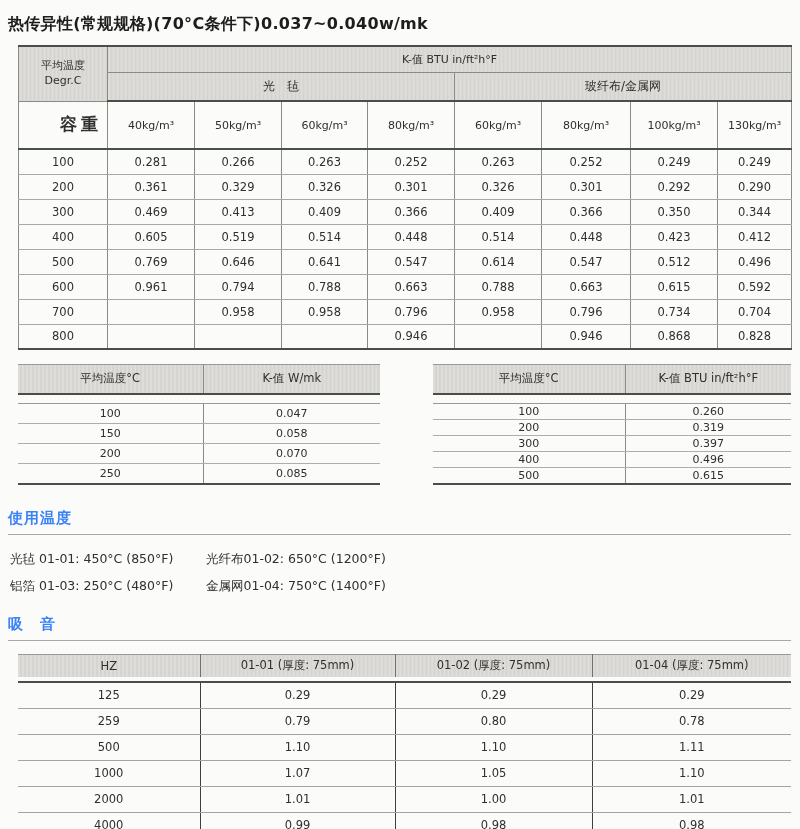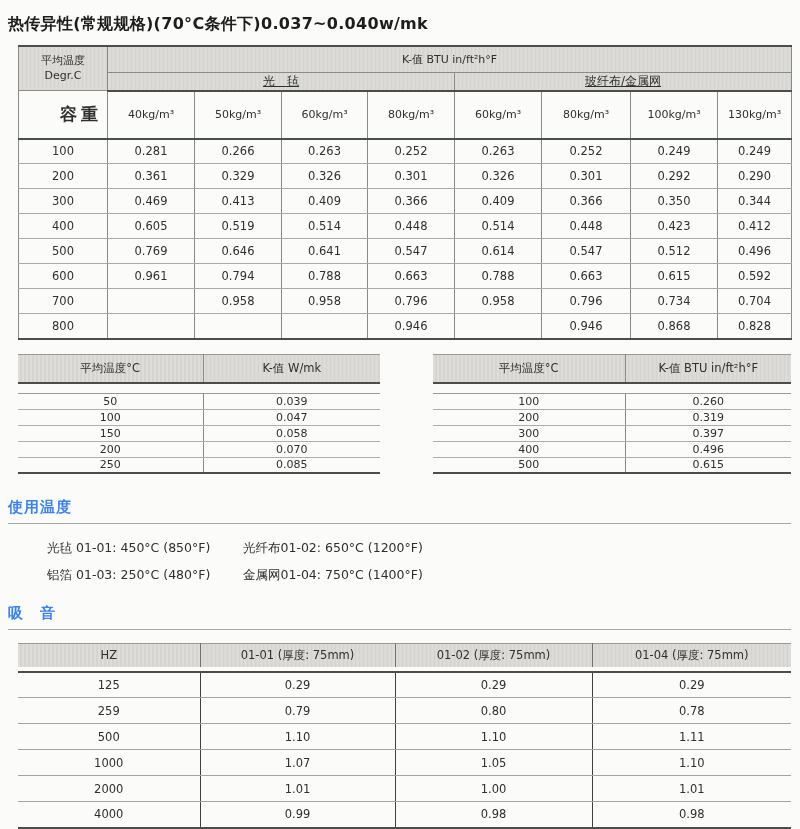--- a/index.html
+++ b/index.html
@@ -42,7 +42,7 @@
     font-size:11.5px;
   }
   .main-table tr.hdr1{height:26px;}
-  .main-table tr.hdr2{height:18px;text-decoration:underline;}
+  .main-table tr.hdr2{height:29px;}
   .main-table .gray{
     background-color:var(--header-bg);
     background-image:repeating-linear-gradient(90deg,#deddd9 0 2px,#d5d4d0 2px 4px);

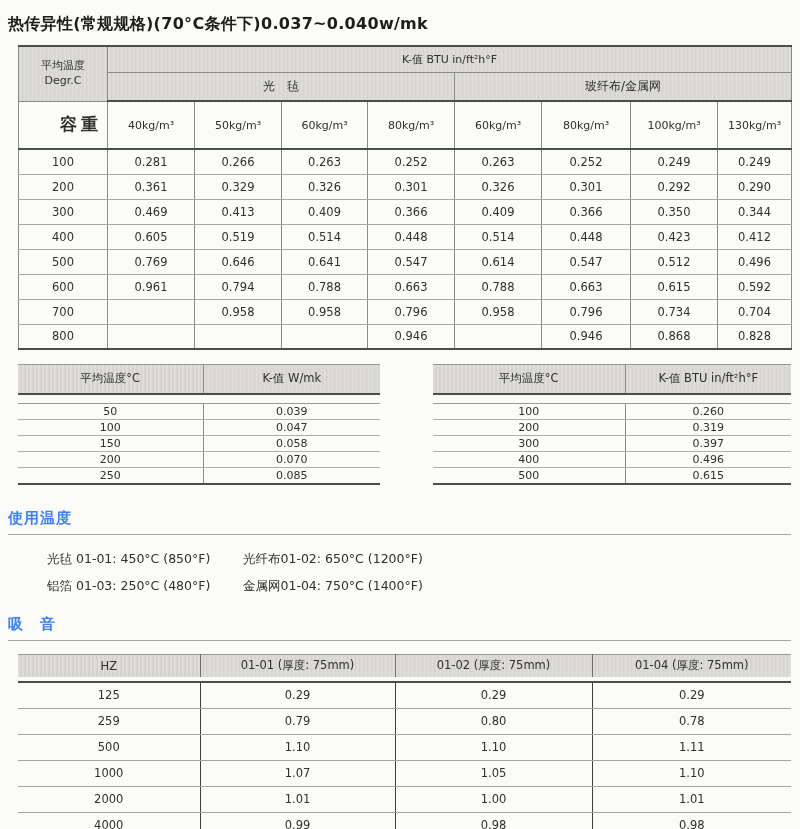--- a/index.html
+++ b/index.html
@@ -259,10 +259,6 @@
       </thead>
       <tbody>
           <tr>
-            <td class="c1">50</td>
-            <td>0.039</td>
-          </tr>
-          <tr>
             <td class="c1">100</td>
             <td>0.047</td>
           </tr>

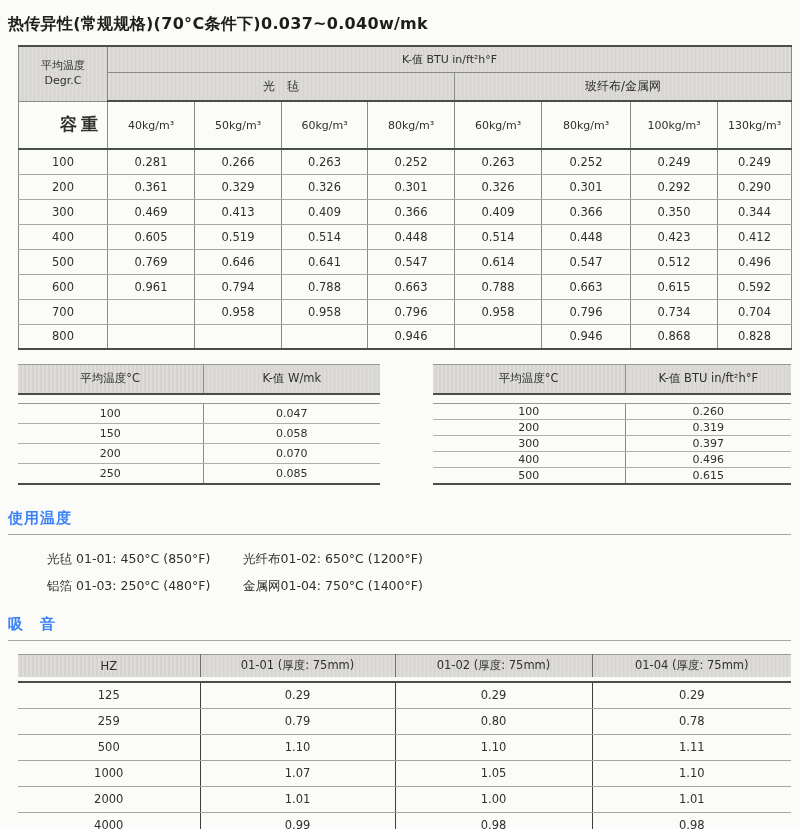--- a/index.html
+++ b/index.html
@@ -88,7 +88,7 @@
   }
 
   .usage-list{margin:10px 0 0 10px;font-size:12.5px;}
-  .usage-line{line-height:27px;white-space:nowrap;margin-left:37px;}
+  .usage-line{line-height:27px;white-space:nowrap;}
   .usage-line .u-left{display:inline-block;width:196px;}
 
   

